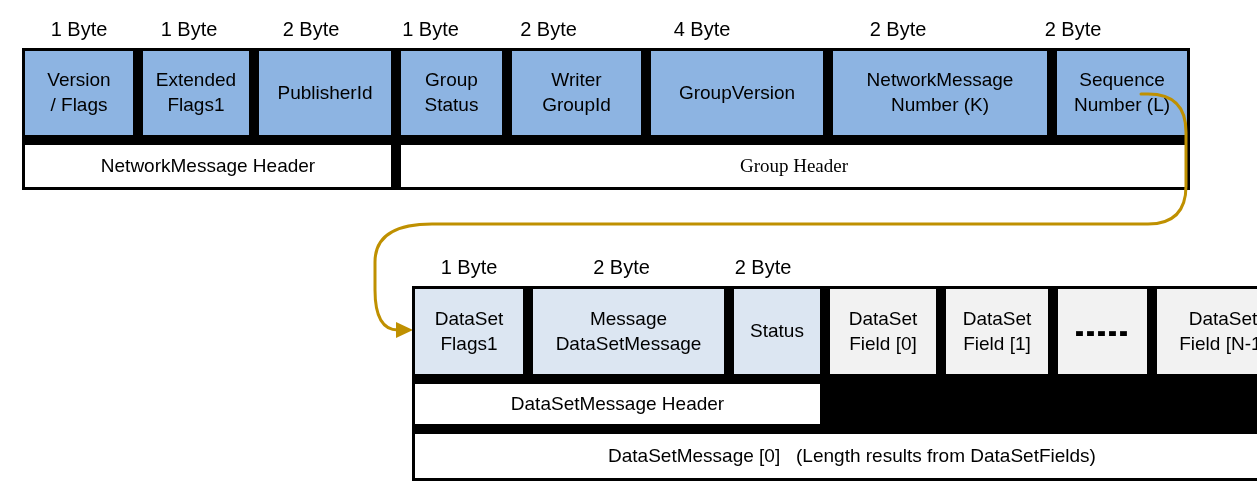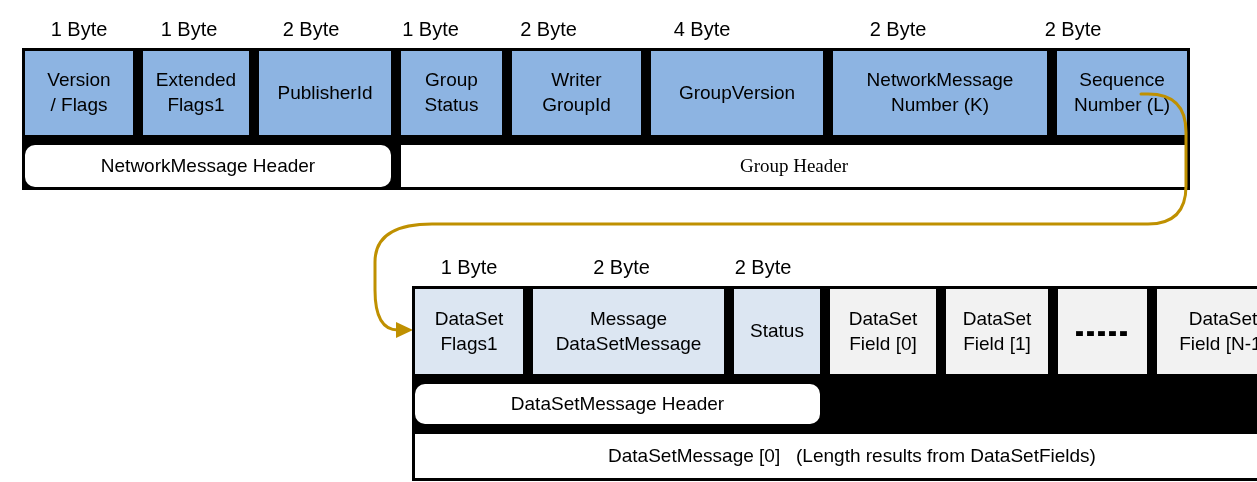--- a/index.html
+++ b/index.html
@@ -30,7 +30,7 @@
   .c-blue  { background:var(--blue,#8DB4E2); }
   .c-lblue { background:var(--light-blue,#DCE6F2); }
   .c-gray  { background:var(--light-gray,#F2F2F2); }
-  .span3 { grid-column:1 / span 3;border-radius:10px; }
+  .span3 { grid-column:1 / span 3; }
   .spanRest { grid-column:4 / -1;font-family:Liberation Serif, serif; }
   .spanAll { grid-column:1 / -1; }
   .footer-cell { white-space:pre-wrap; }

